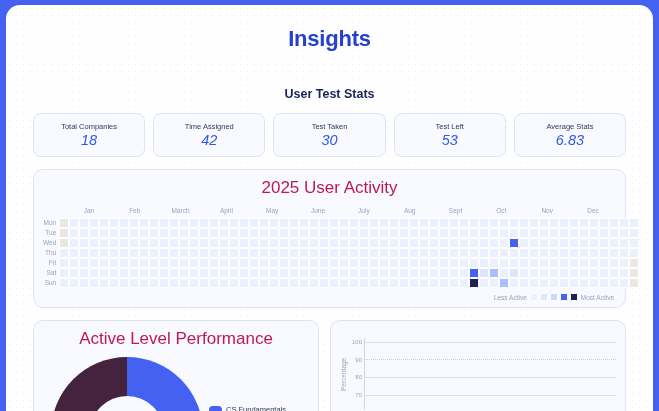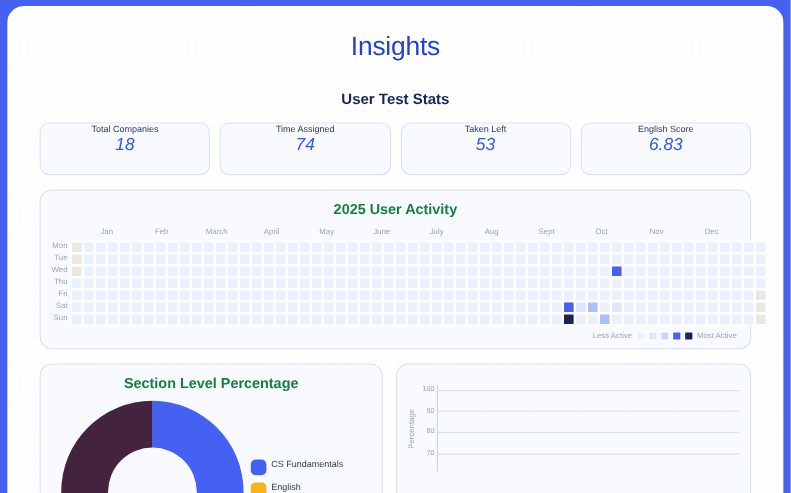--- a/index.html
+++ b/index.html
@@ -35,7 +35,7 @@
     text-align: center;
     color: #2440cc;
     font-size: 22px;
-    font-weight: normal;
+    font-weight: bold;
     letter-spacing: -0.2px;
     margin-top: 21px;
   }

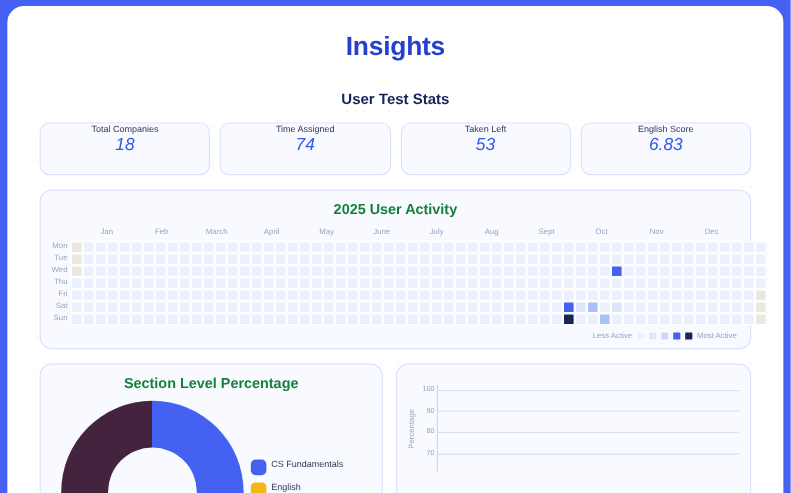--- a/index.html
+++ b/index.html
@@ -45,7 +45,7 @@
     color: #16255c;
     font-size: 12.5px;
     font-weight: bold;
-    margin-top: 24px;
+    margin-top: 35px;
   }
 
   

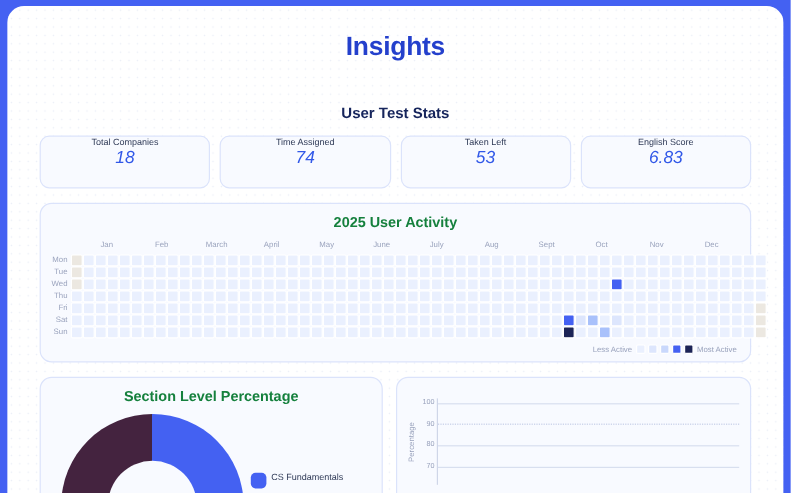--- a/index.html
+++ b/index.html
@@ -65,6 +65,7 @@
     display: flex;
     flex-direction: column;
     align-items: center;
+    justify-content: center;
     gap: 1px;
   }
 

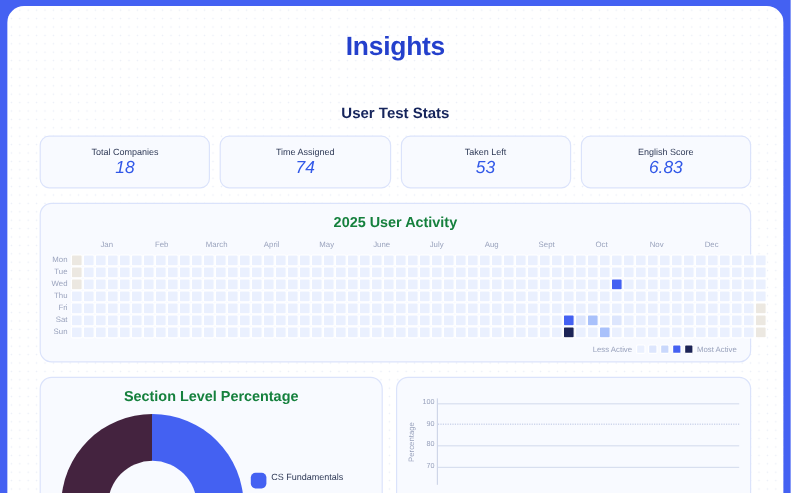--- a/index.html
+++ b/index.html
@@ -290,6 +290,10 @@
         <div class="stat-card">
           <div class="stat-label">Time Assigned</div>
           <div class="stat-value">74</div>
+        </div>
+        <div class="stat-card">
+          <div class="stat-label">Test Taken</div>
+          <div class="stat-value">30</div>
         </div>
         <div class="stat-card">
           <div class="stat-label">Taken Left</div>

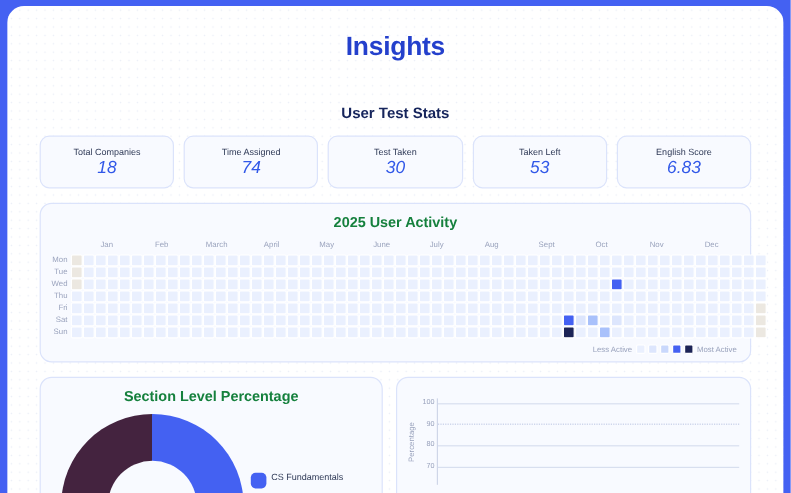--- a/index.html
+++ b/index.html
@@ -296,7 +296,7 @@
           <div class="stat-value">30</div>
         </div>
         <div class="stat-card">
-          <div class="stat-label">Taken Left</div>
+          <div class="stat-label">Test Left</div>
           <div class="stat-value">53</div>
         </div>
         <div class="stat-card">

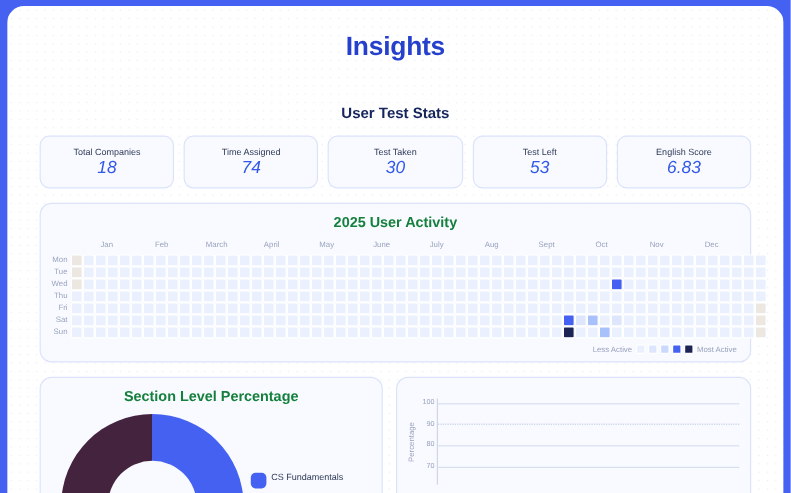--- a/index.html
+++ b/index.html
@@ -300,7 +300,7 @@
           <div class="stat-value">53</div>
         </div>
         <div class="stat-card">
-          <div class="stat-label">English Score</div>
+          <div class="stat-label">Average Stats</div>
           <div class="stat-value">6.83</div>
         </div>
       </div>

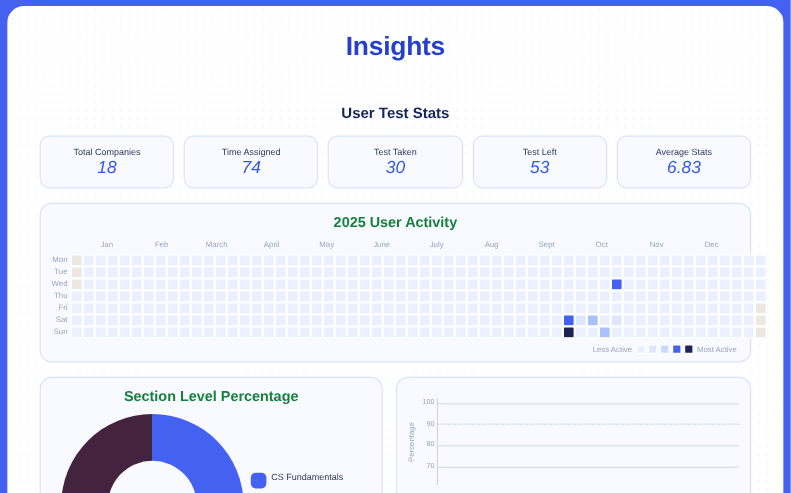--- a/index.html
+++ b/index.html
@@ -289,7 +289,7 @@
         </div>
         <div class="stat-card">
           <div class="stat-label">Time Assigned</div>
-          <div class="stat-value">74</div>
+          <div class="stat-value">42</div>
         </div>
         <div class="stat-card">
           <div class="stat-label">Test Taken</div>

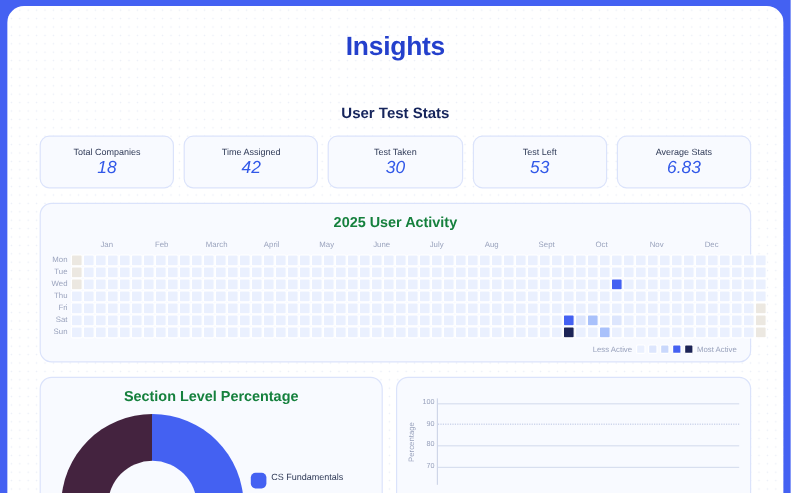--- a/index.html
+++ b/index.html
@@ -96,9 +96,9 @@
 
   .panel-title {
     text-align: center;
-    color: #15803d;
-    font-size: 12px;
-    font-weight: bold;
+    color: #be185d;
+    font-size: 17px;
+    font-weight: normal;
   }
 
   #heatmap-body {

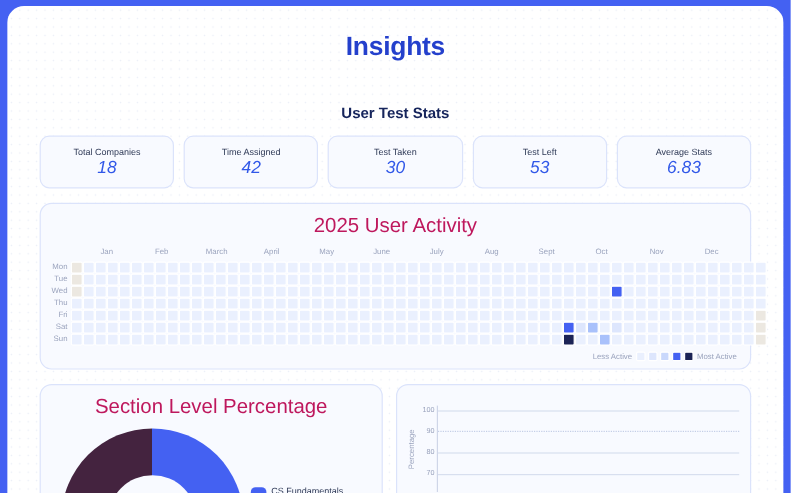--- a/index.html
+++ b/index.html
@@ -772,7 +772,7 @@
     <div id="bottom-row">
 
       <div class="panel" id="section-perf-panel">
-        <div class="panel-title">Section Level Percentage</div>
+        <div class="panel-title">Active Level Performance</div>
         <div id="donut-area">
           <div id="donut"></div>
           <div id="donut-legend">

